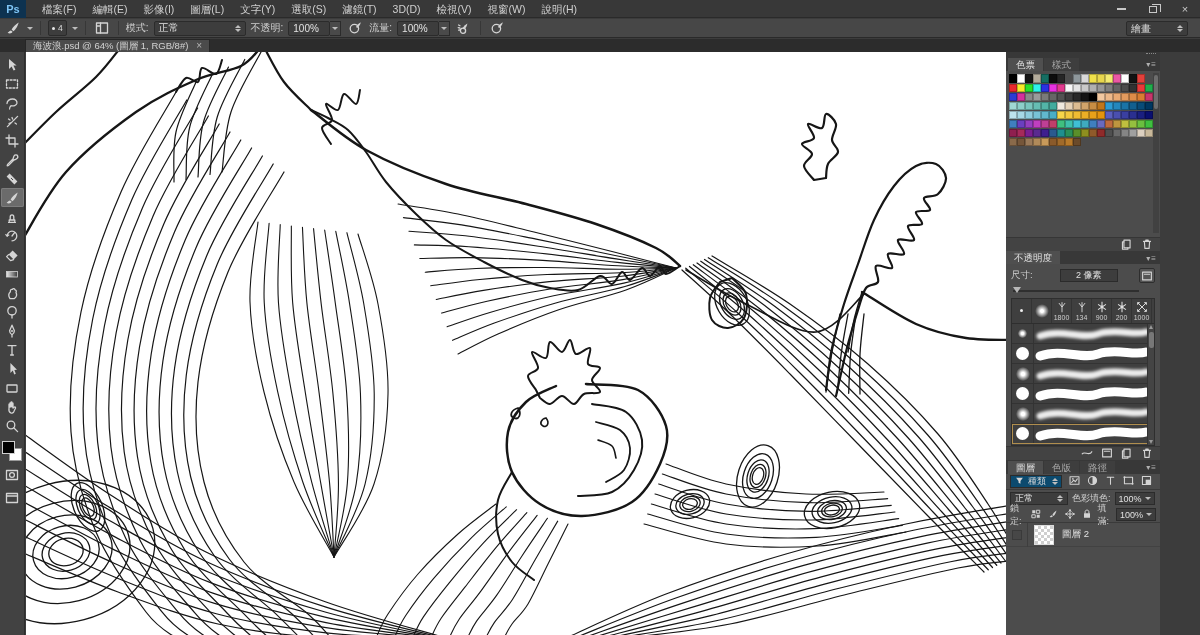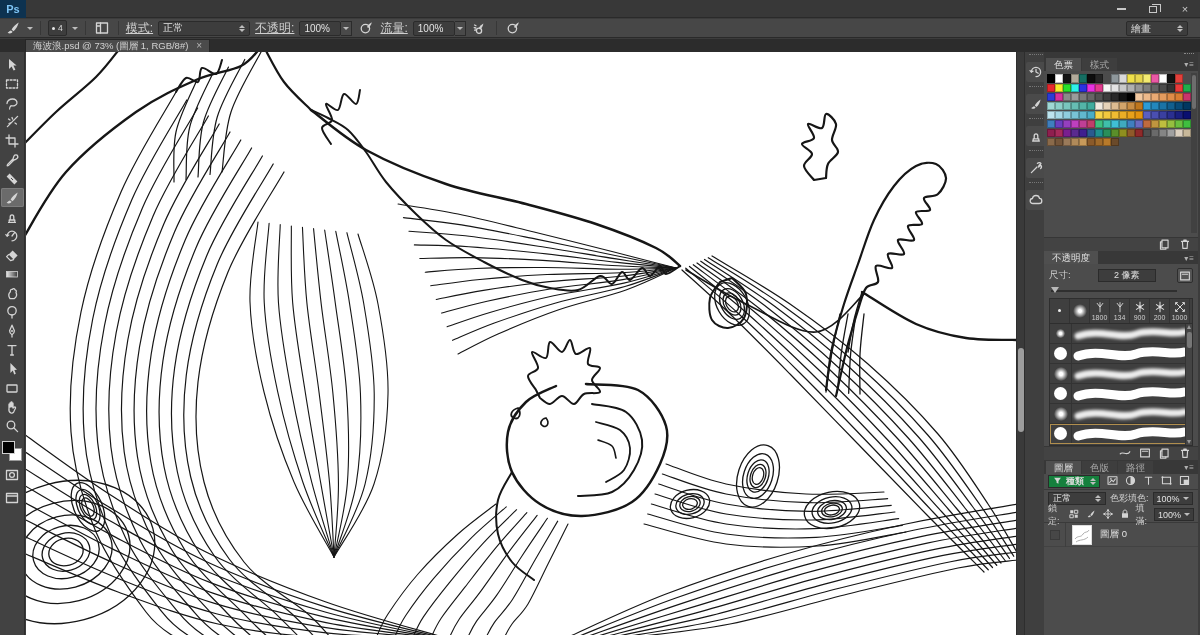--- a/index.html
+++ b/index.html
@@ -157,6 +157,19 @@
 
   <div class="menubar">
     <div class="ps-logo">Ps</div>
+    <nav class="menu" id="menu">
+        <span class="menu-item">檔案(F)</span>
+        <span class="menu-item">編輯(E)</span>
+        <span class="menu-item">影像(I)</span>
+        <span class="menu-item">圖層(L)</span>
+        <span class="menu-item">文字(Y)</span>
+        <span class="menu-item">選取(S)</span>
+        <span class="menu-item">濾鏡(T)</span>
+        <span class="menu-item">3D(D)</span>
+        <span class="menu-item">檢視(V)</span>
+        <span class="menu-item">視窗(W)</span>
+        <span class="menu-item">說明(H)</span>
+      </nav>
     <div class="wincontrols">
       <span class="winbtn">
           <span class="bar"></span>

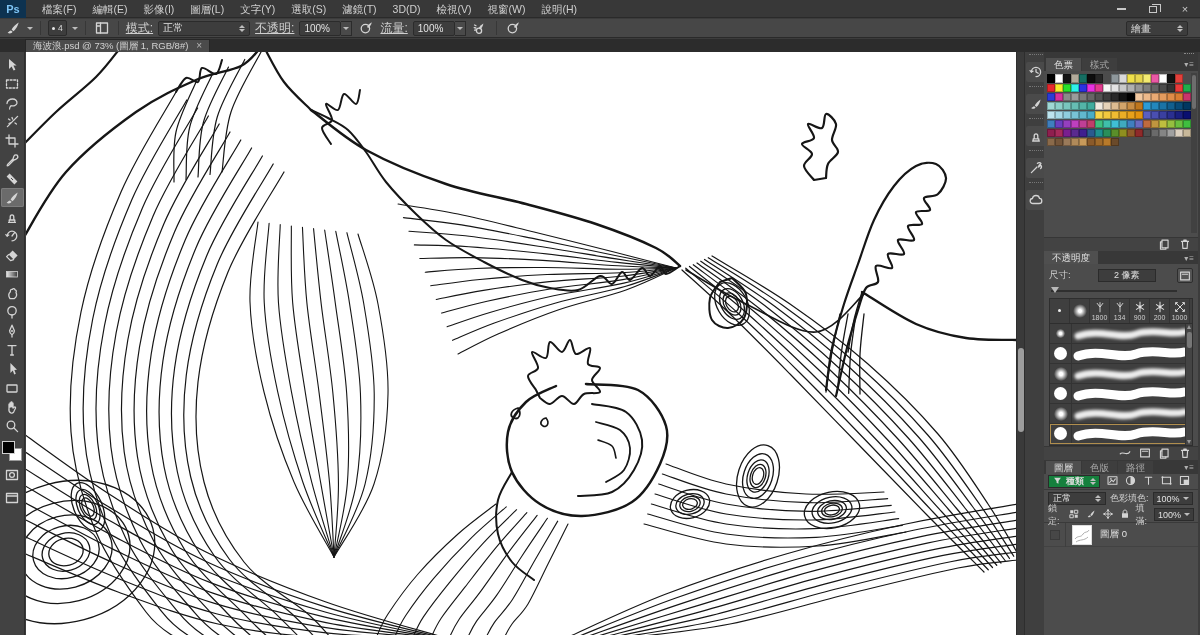--- a/index.html
+++ b/index.html
@@ -24,7 +24,7 @@
   .optionsbar { position:absolute; left:0; top:19px; width:1200px; height:19px; background:#474747;
     display:flex; align-items:center; border-bottom:1px solid #2a2a2a; padding-left:4px; gap:5px; }
   .opt-sep { width:1px; height:14px; background:#373737; margin:0 2px; }
-  .opt-label { font-size:12px; color:#cfcfcf;text-decoration:underline; }
+  .opt-label { font-size:10px; color:#cfcfcf; }
   .opt-select { height:15px; background:#3d3d3d; border:1px solid #2b2b2b; border-radius:2px;
     display:flex; align-items:center; padding:0 4px; gap:6px; font-size:10px; color:#e2e2e2; }
   .updown { display:flex; flex-direction:column; gap:1px; }

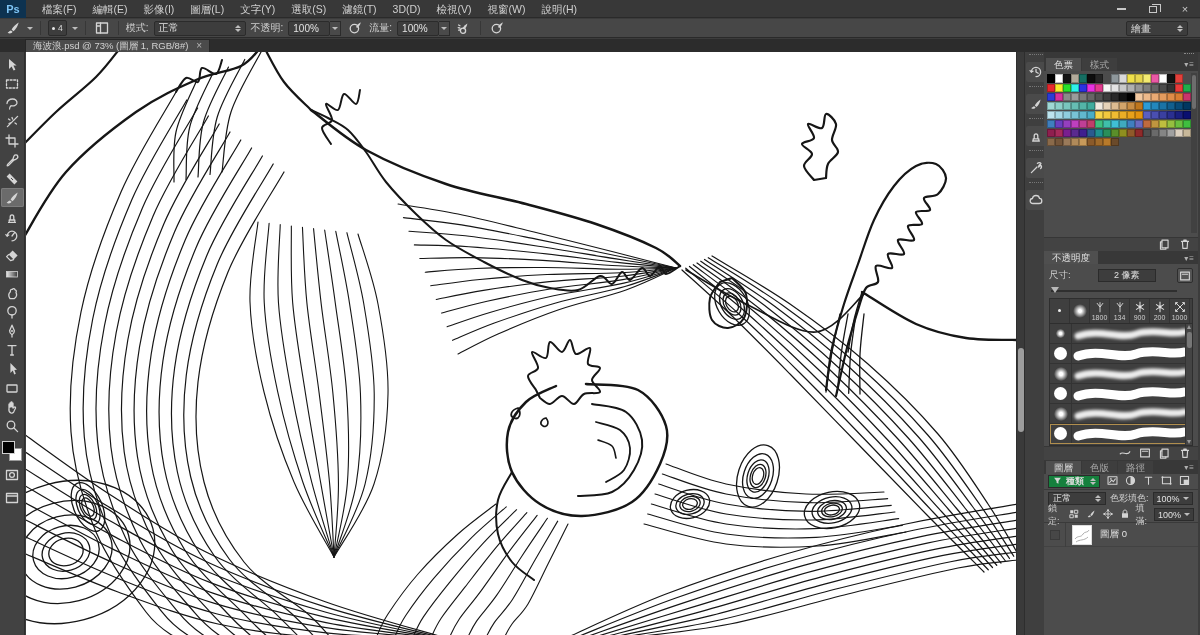--- a/index.html
+++ b/index.html
@@ -264,7 +264,7 @@
 
   <div class="tabbar">
     <div class="doctab">
-      <span>海波浪.psd @ 73% (圖層 1, RGB/8#)</span>
+      <span>海波浪.psd @ 64% (圖層 1, RGB/8#)</span>
       <span class="tabclose">×</span>
     </div>
   </div>

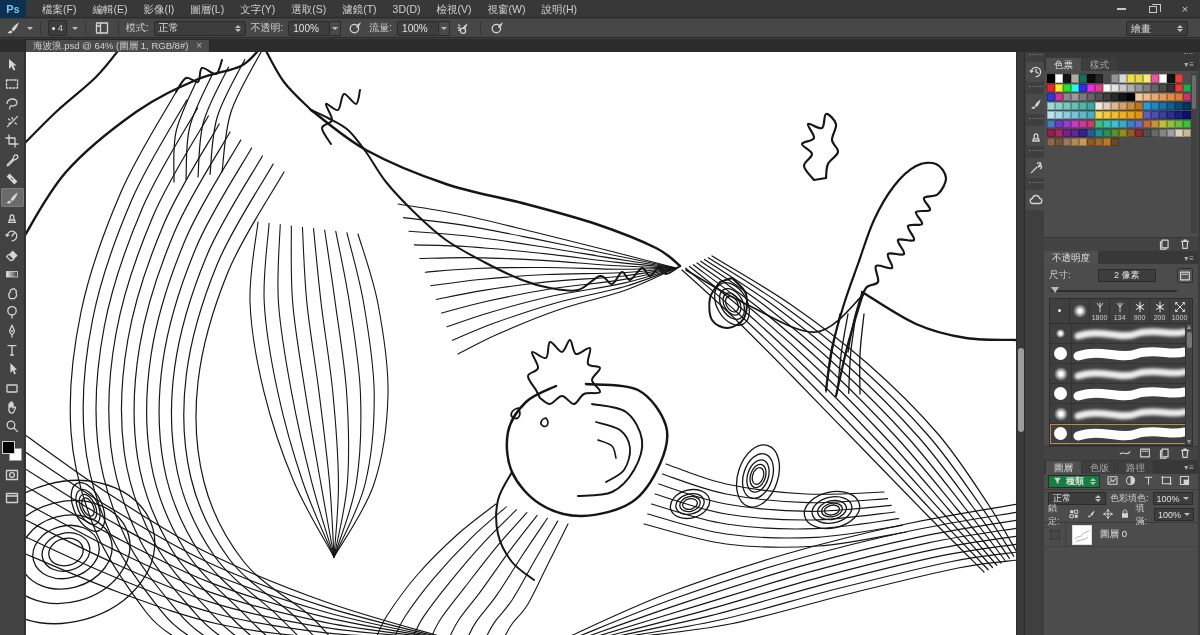--- a/index.html
+++ b/index.html
@@ -73,7 +73,7 @@
     display:flex; align-items:center; justify-content:center; }
 
   
-  .panels { position:absolute; left:1044px; top:0; width:154px; height:583px; background:#444444; }
+  .panels { position:absolute; left:1006px; top:0; width:154px; height:583px; background:#444444; }
   .collapse-strip { height:5px; background:#383838; position:relative; }
   .collapse-strip .cc { position:absolute; right:4px; top:1px; width:10px; height:3px; border-top:1px dotted #888; }
 

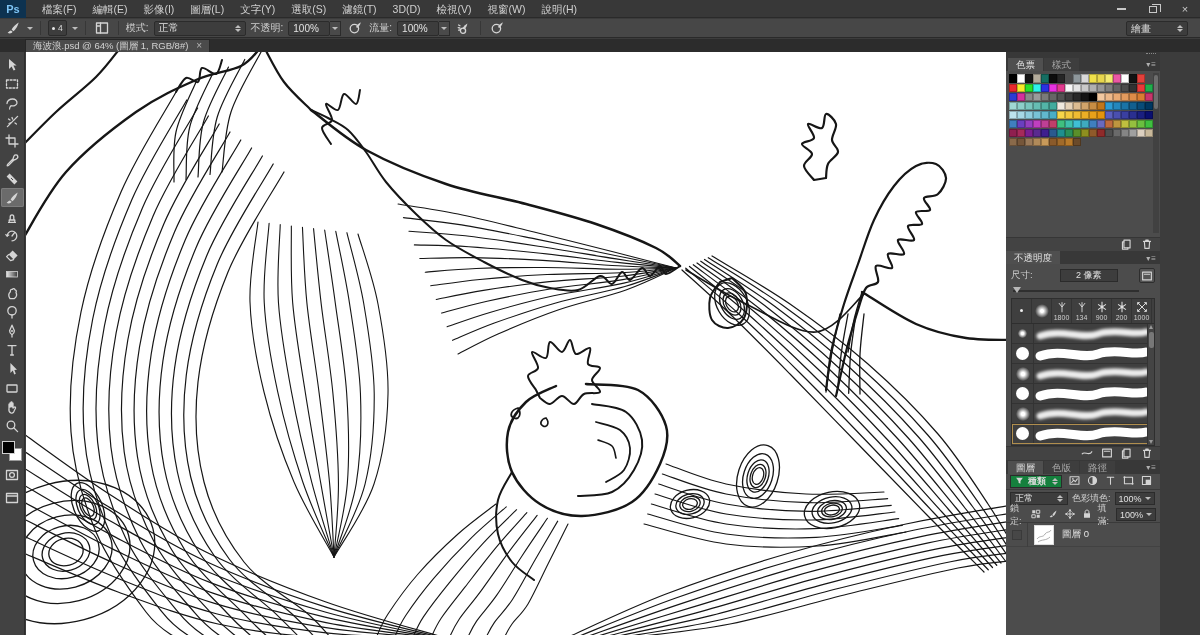--- a/index.html
+++ b/index.html
@@ -125,8 +125,8 @@
 
   .lp-row { display:flex; align-items:center; background:#4c4c4c; padding:2px 4px; gap:4px; }
   .lp-filter { height:16px; border-bottom:1px solid #3a3a3a; }
-  .lp-filtersel { width:52px; height:13px; background:#15803d; border:1px solid #2b2b2b; display:flex; align-items:center;
-    gap:3px; padding:0 3px; font-size:9px; color:#dcdcdc;font-weight:bold; }
+  .lp-filtersel { width:52px; height:13px; background:#0c4a6e; border:1px solid #2b2b2b; display:flex; align-items:center;
+    gap:3px; padding:0 3px; font-size:9px; color:#dcdcdc; }
   .lp-fics { display:flex; gap:5px; align-items:center; margin-left:2px; }
   .lp-blend { height:17px; }
   .lp-blendsel { width:58px; height:13px; background:#3d3d3d; border:1px solid #2b2b2b; display:flex; align-items:center;

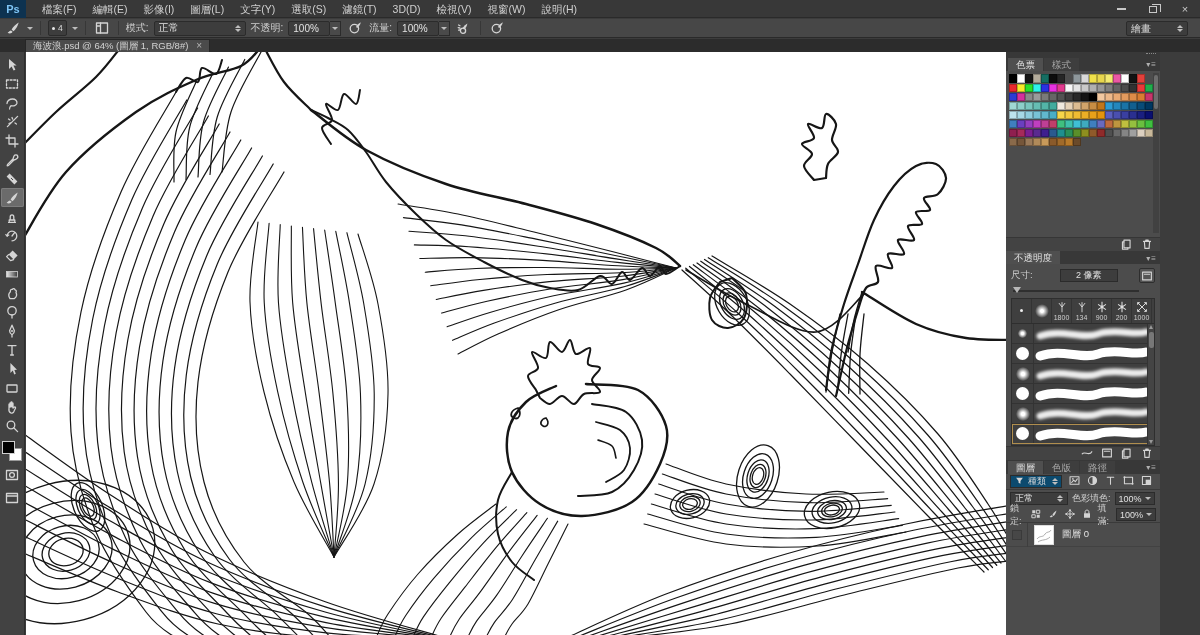--- a/index.html
+++ b/index.html
@@ -861,6 +861,13 @@
             <span class="eyebox">
       <span class="empty"></span>
             </span>
+    <span class="lthumb checker"></span>
+            <span class="layer-name">圖層 2</span>
+          </div>
+          <div class="layer-row">
+            <span class="eyebox">
+      <span class="empty"></span>
+            </span>
     <span class="lthumb"><svg width="18" height="18" viewBox="0 0 18 18">
                 <path d="M2 13 C5 9 8 12 10 8 C12 5 15 7 16 4 M3 16 C7 13 11 15 15 11" fill="none" stroke="#9a9a9a" stroke-width="0.8"></path>
               </svg></span>

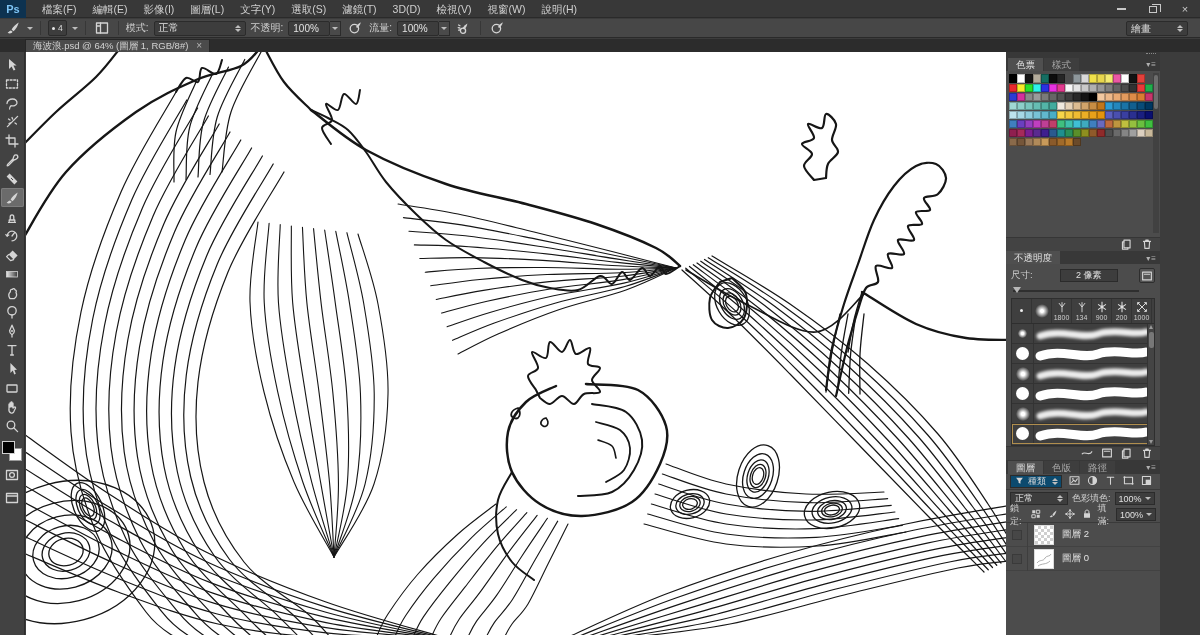--- a/index.html
+++ b/index.html
@@ -864,15 +864,6 @@
     <span class="lthumb checker"></span>
             <span class="layer-name">圖層 2</span>
           </div>
-          <div class="layer-row">
-            <span class="eyebox">
-      <span class="empty"></span>
-            </span>
-    <span class="lthumb"><svg width="18" height="18" viewBox="0 0 18 18">
-                <path d="M2 13 C5 9 8 12 10 8 C12 5 15 7 16 4 M3 16 C7 13 11 15 15 11" fill="none" stroke="#9a9a9a" stroke-width="0.8"></path>
-              </svg></span>
-            <span class="layer-name">圖層 0</span>
-          </div>
         </div>
     </div>
   </div>

